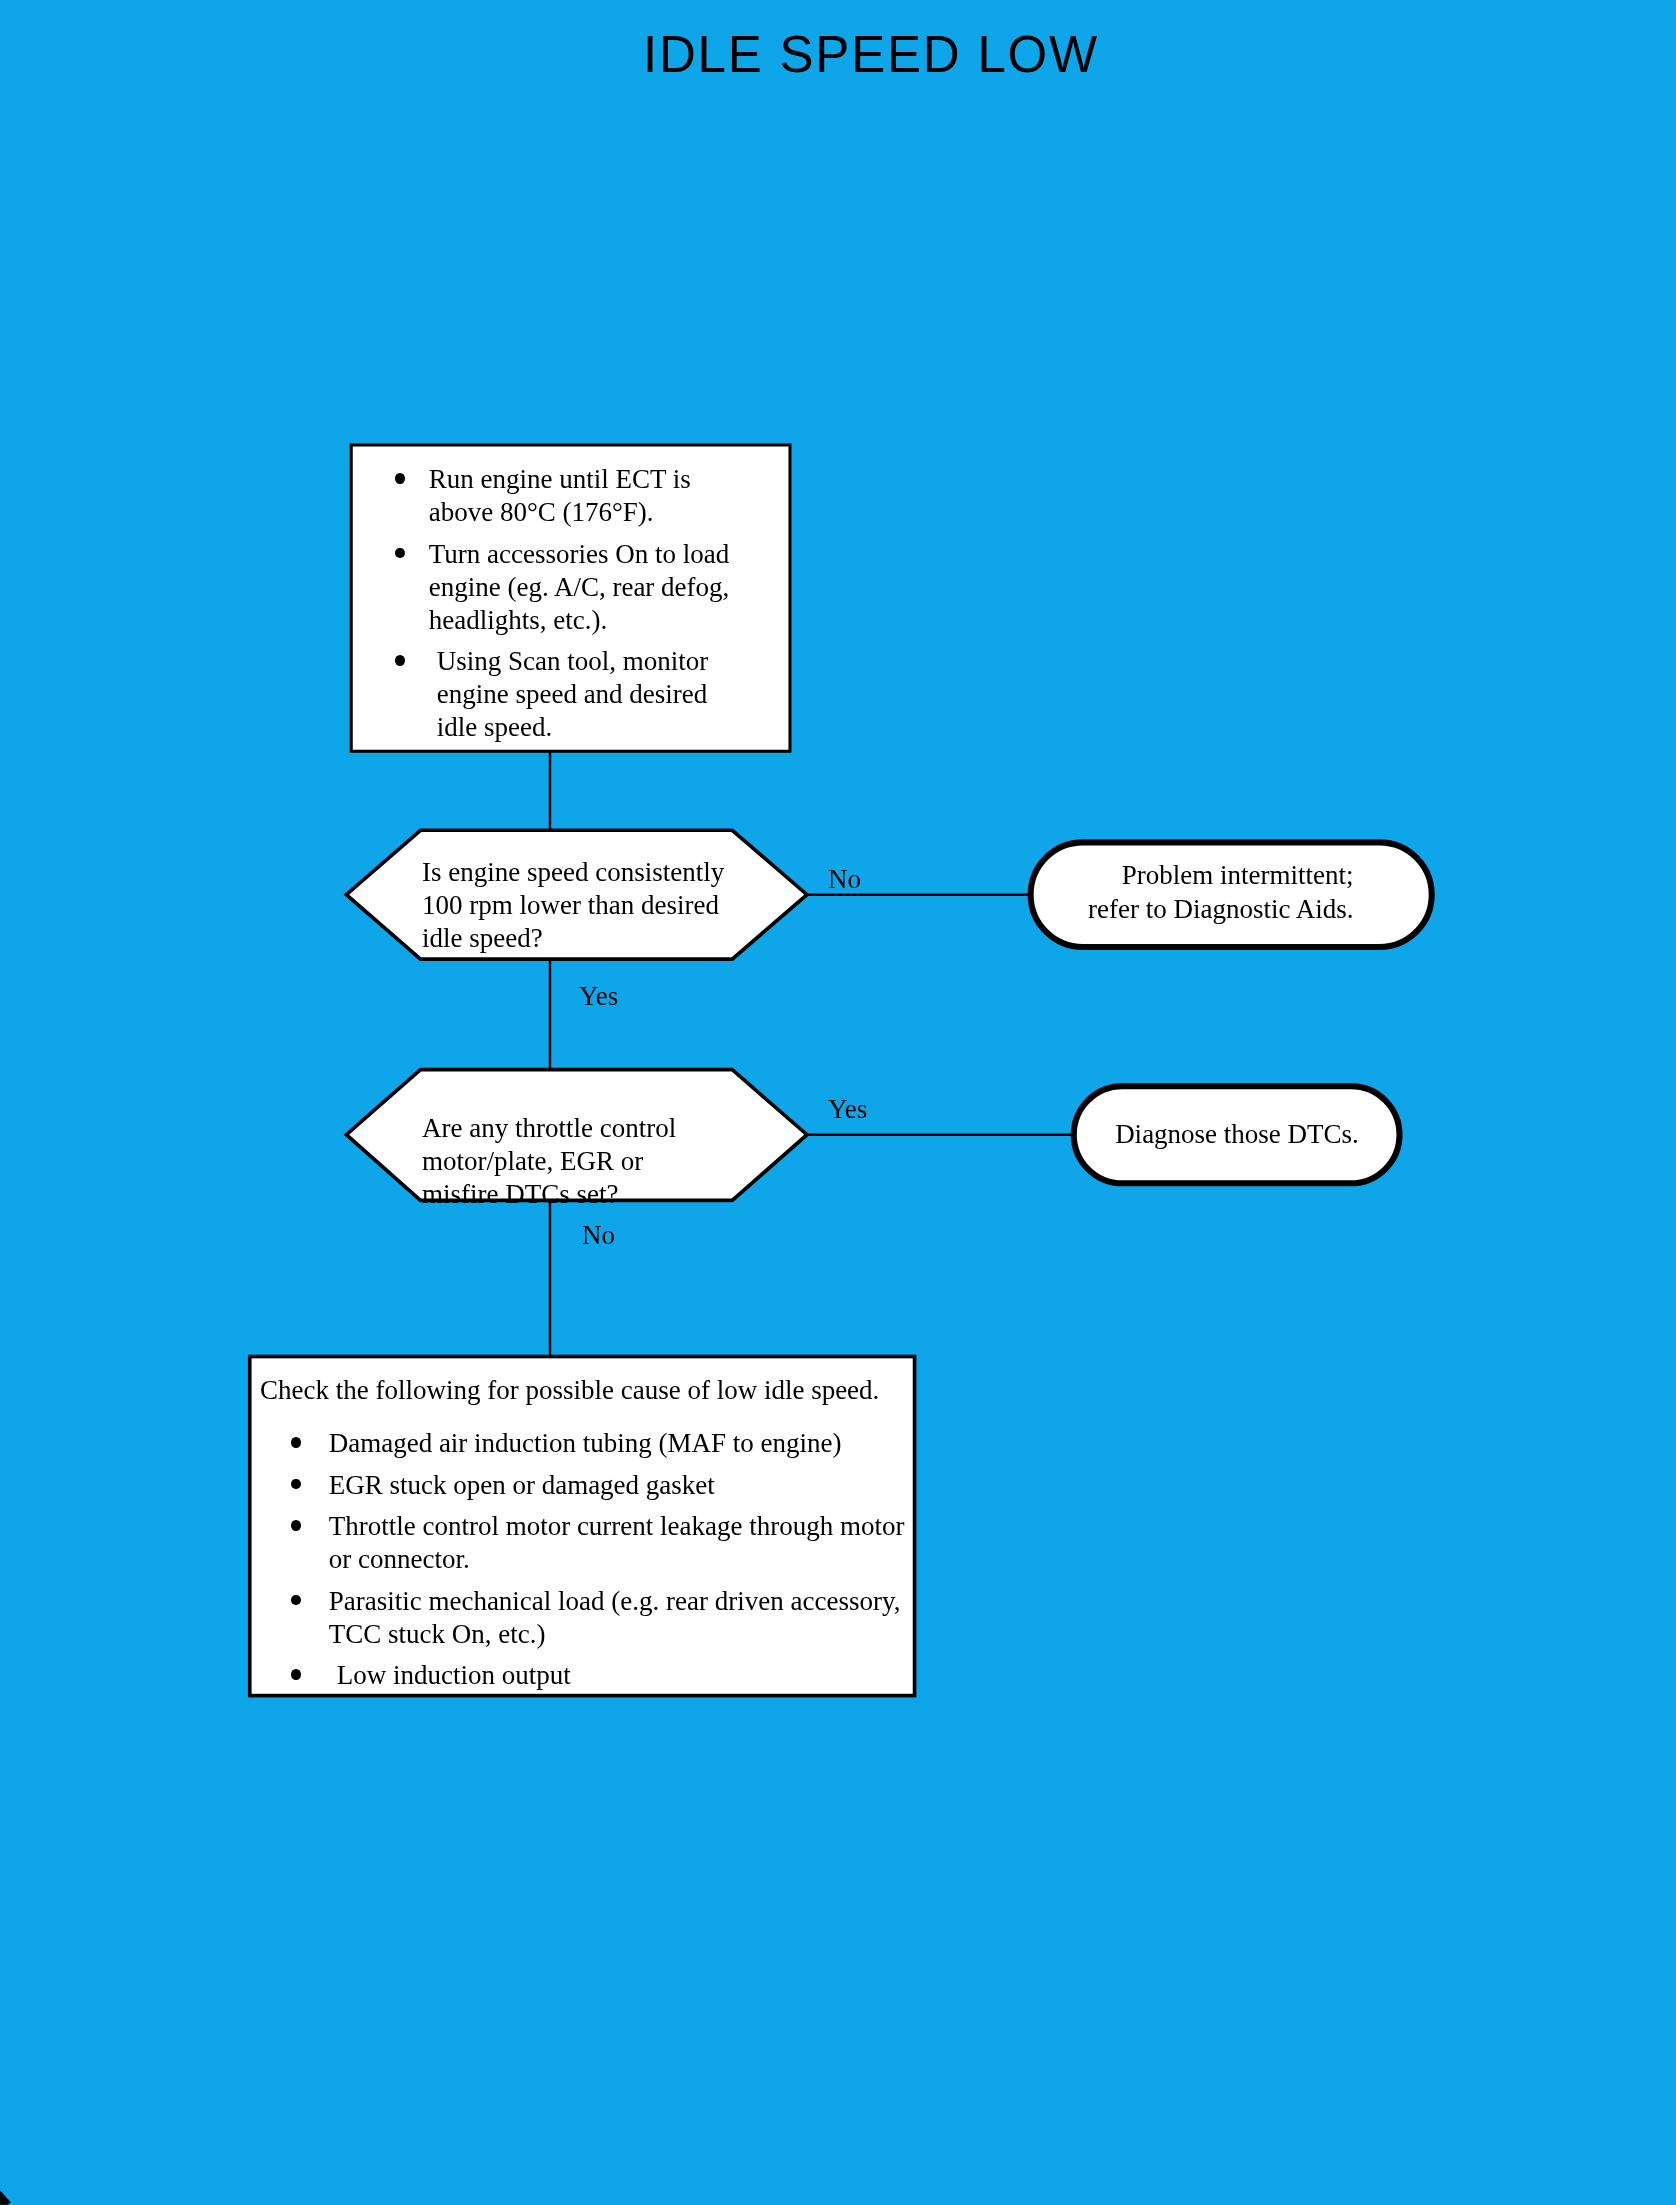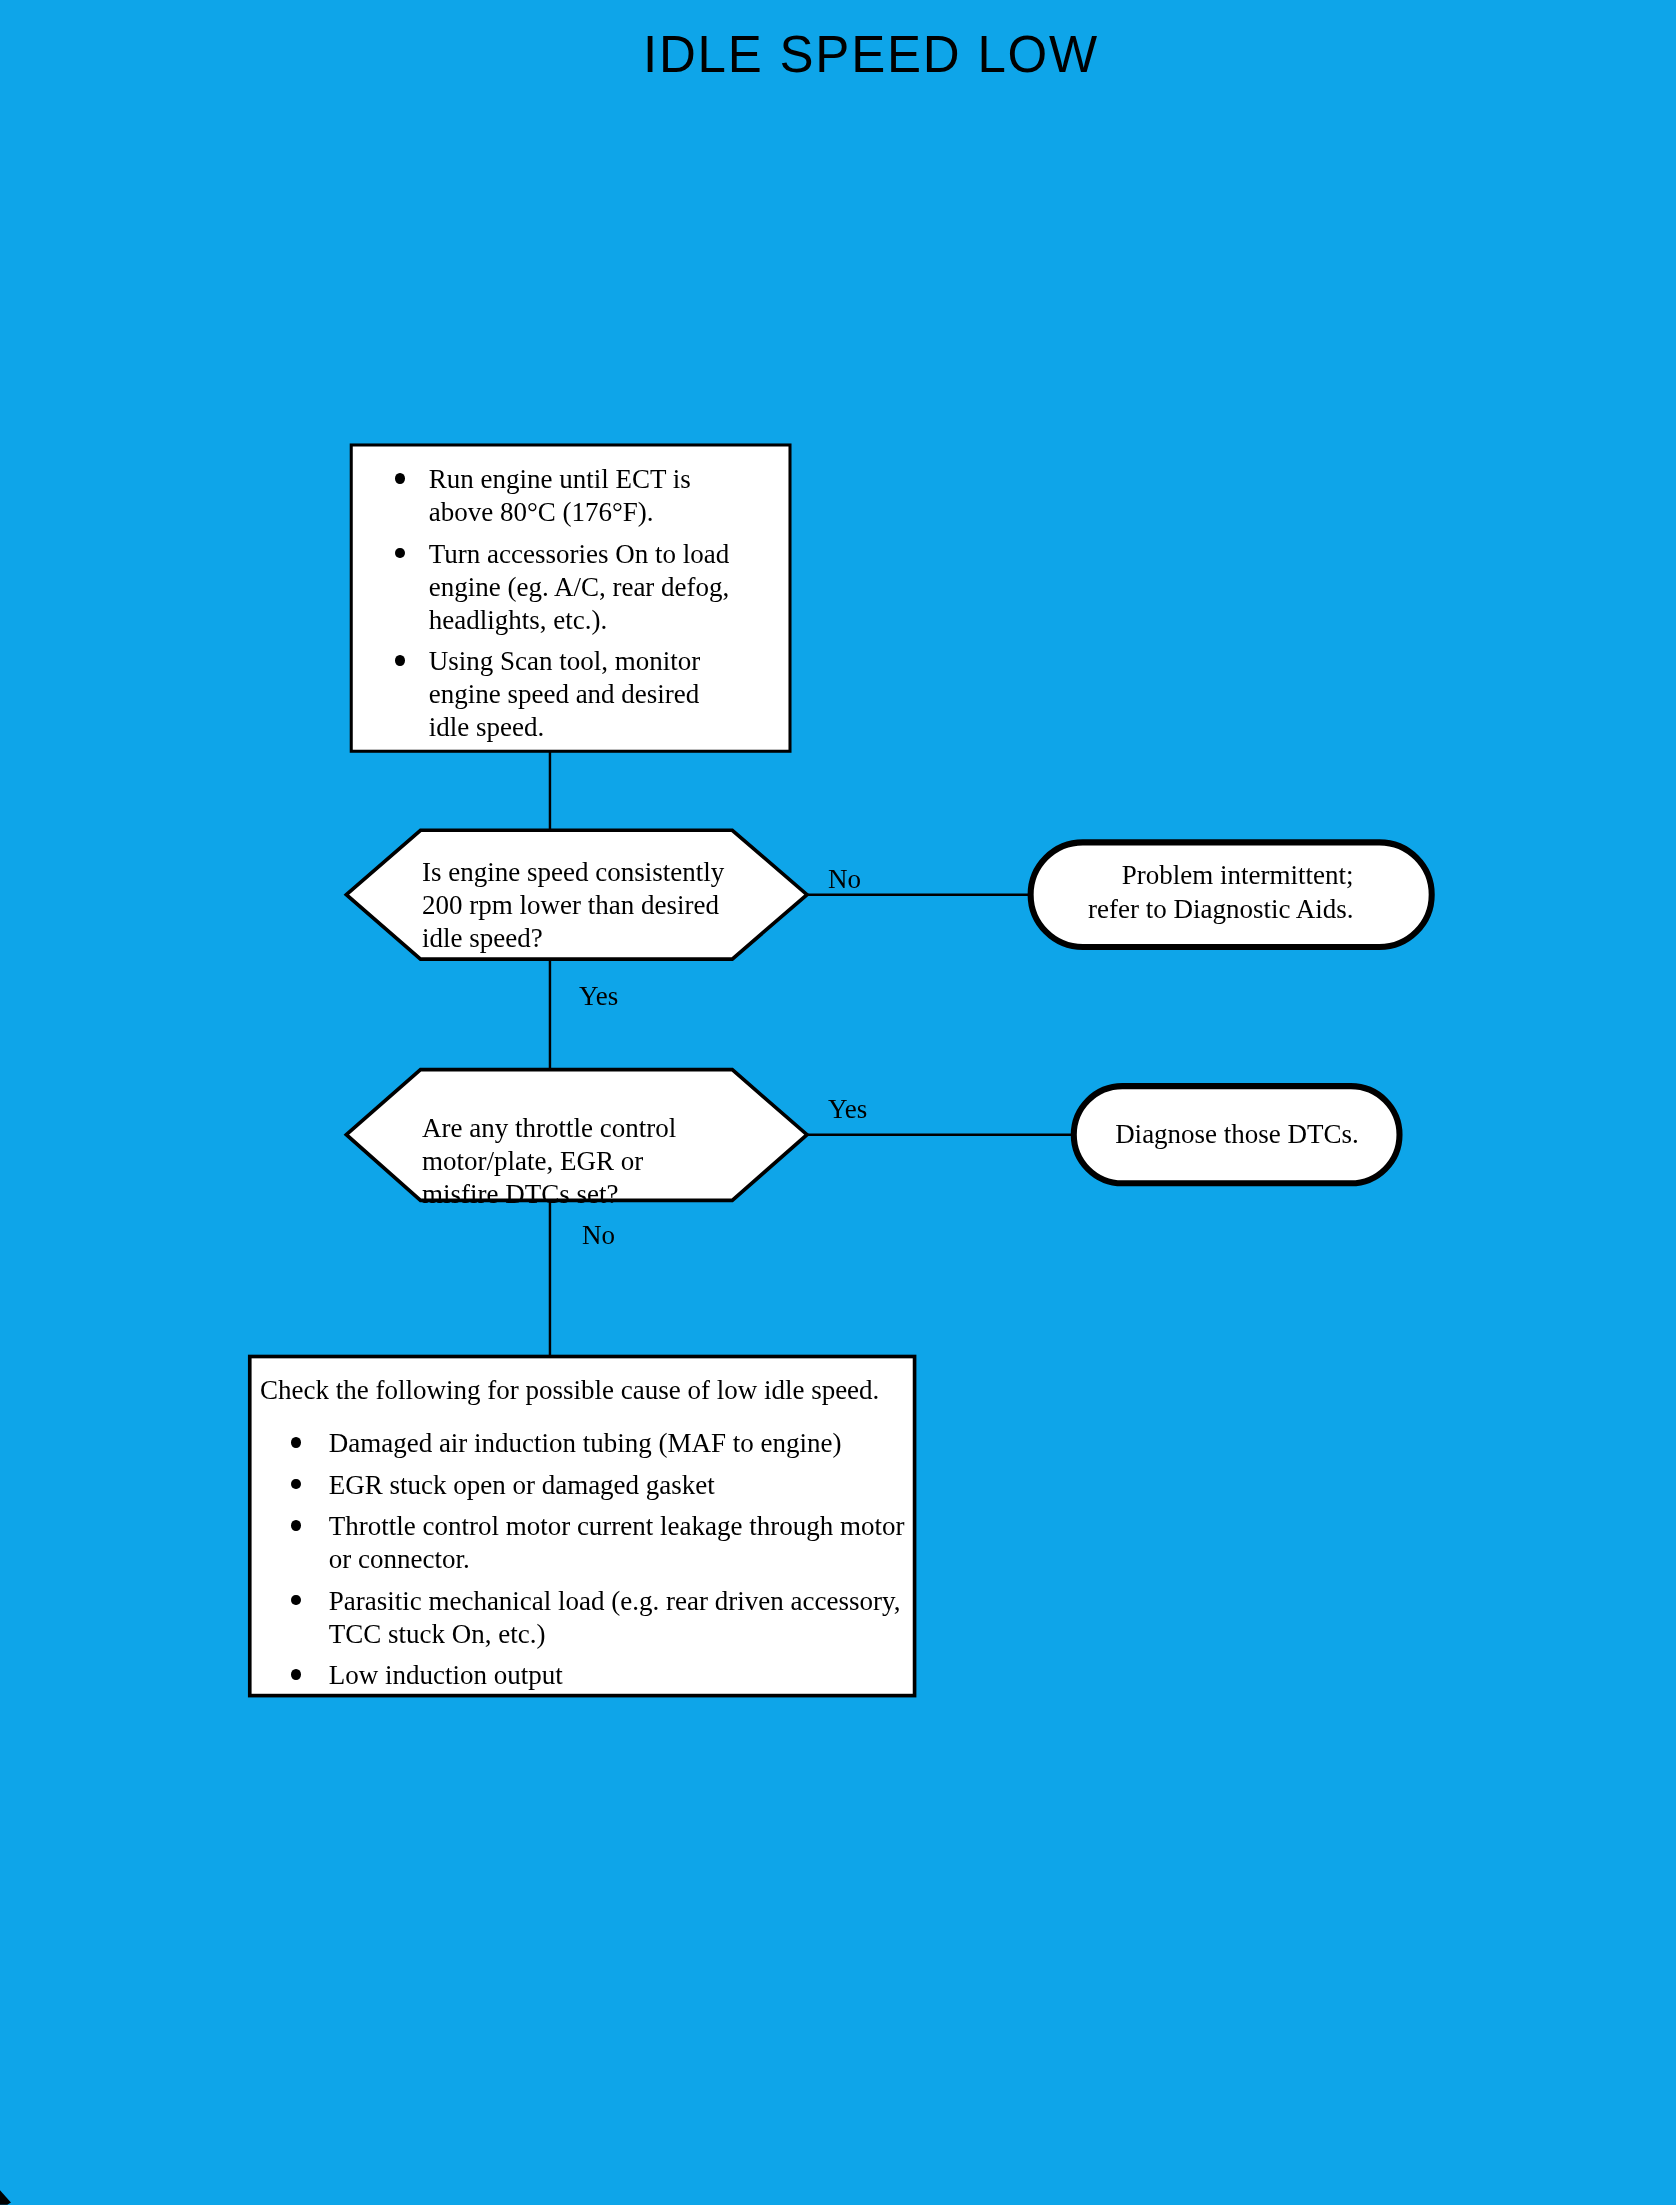--- a/index.html
+++ b/index.html
@@ -33,7 +33,7 @@
   .oval-txt { line-height: 34px; }
   .bullets { display: flex; flex-direction: column; }
   .bullet-item { display: flex; align-items: flex-start; margin-bottom: 8.5px; }
-  .bullet-item:last-child { margin-bottom: 0; }
+  .bullet-item:last-child { margin-bottom: 0; gap: 8px; }
   .dot {
     flex: none;
     width: 9.7px;

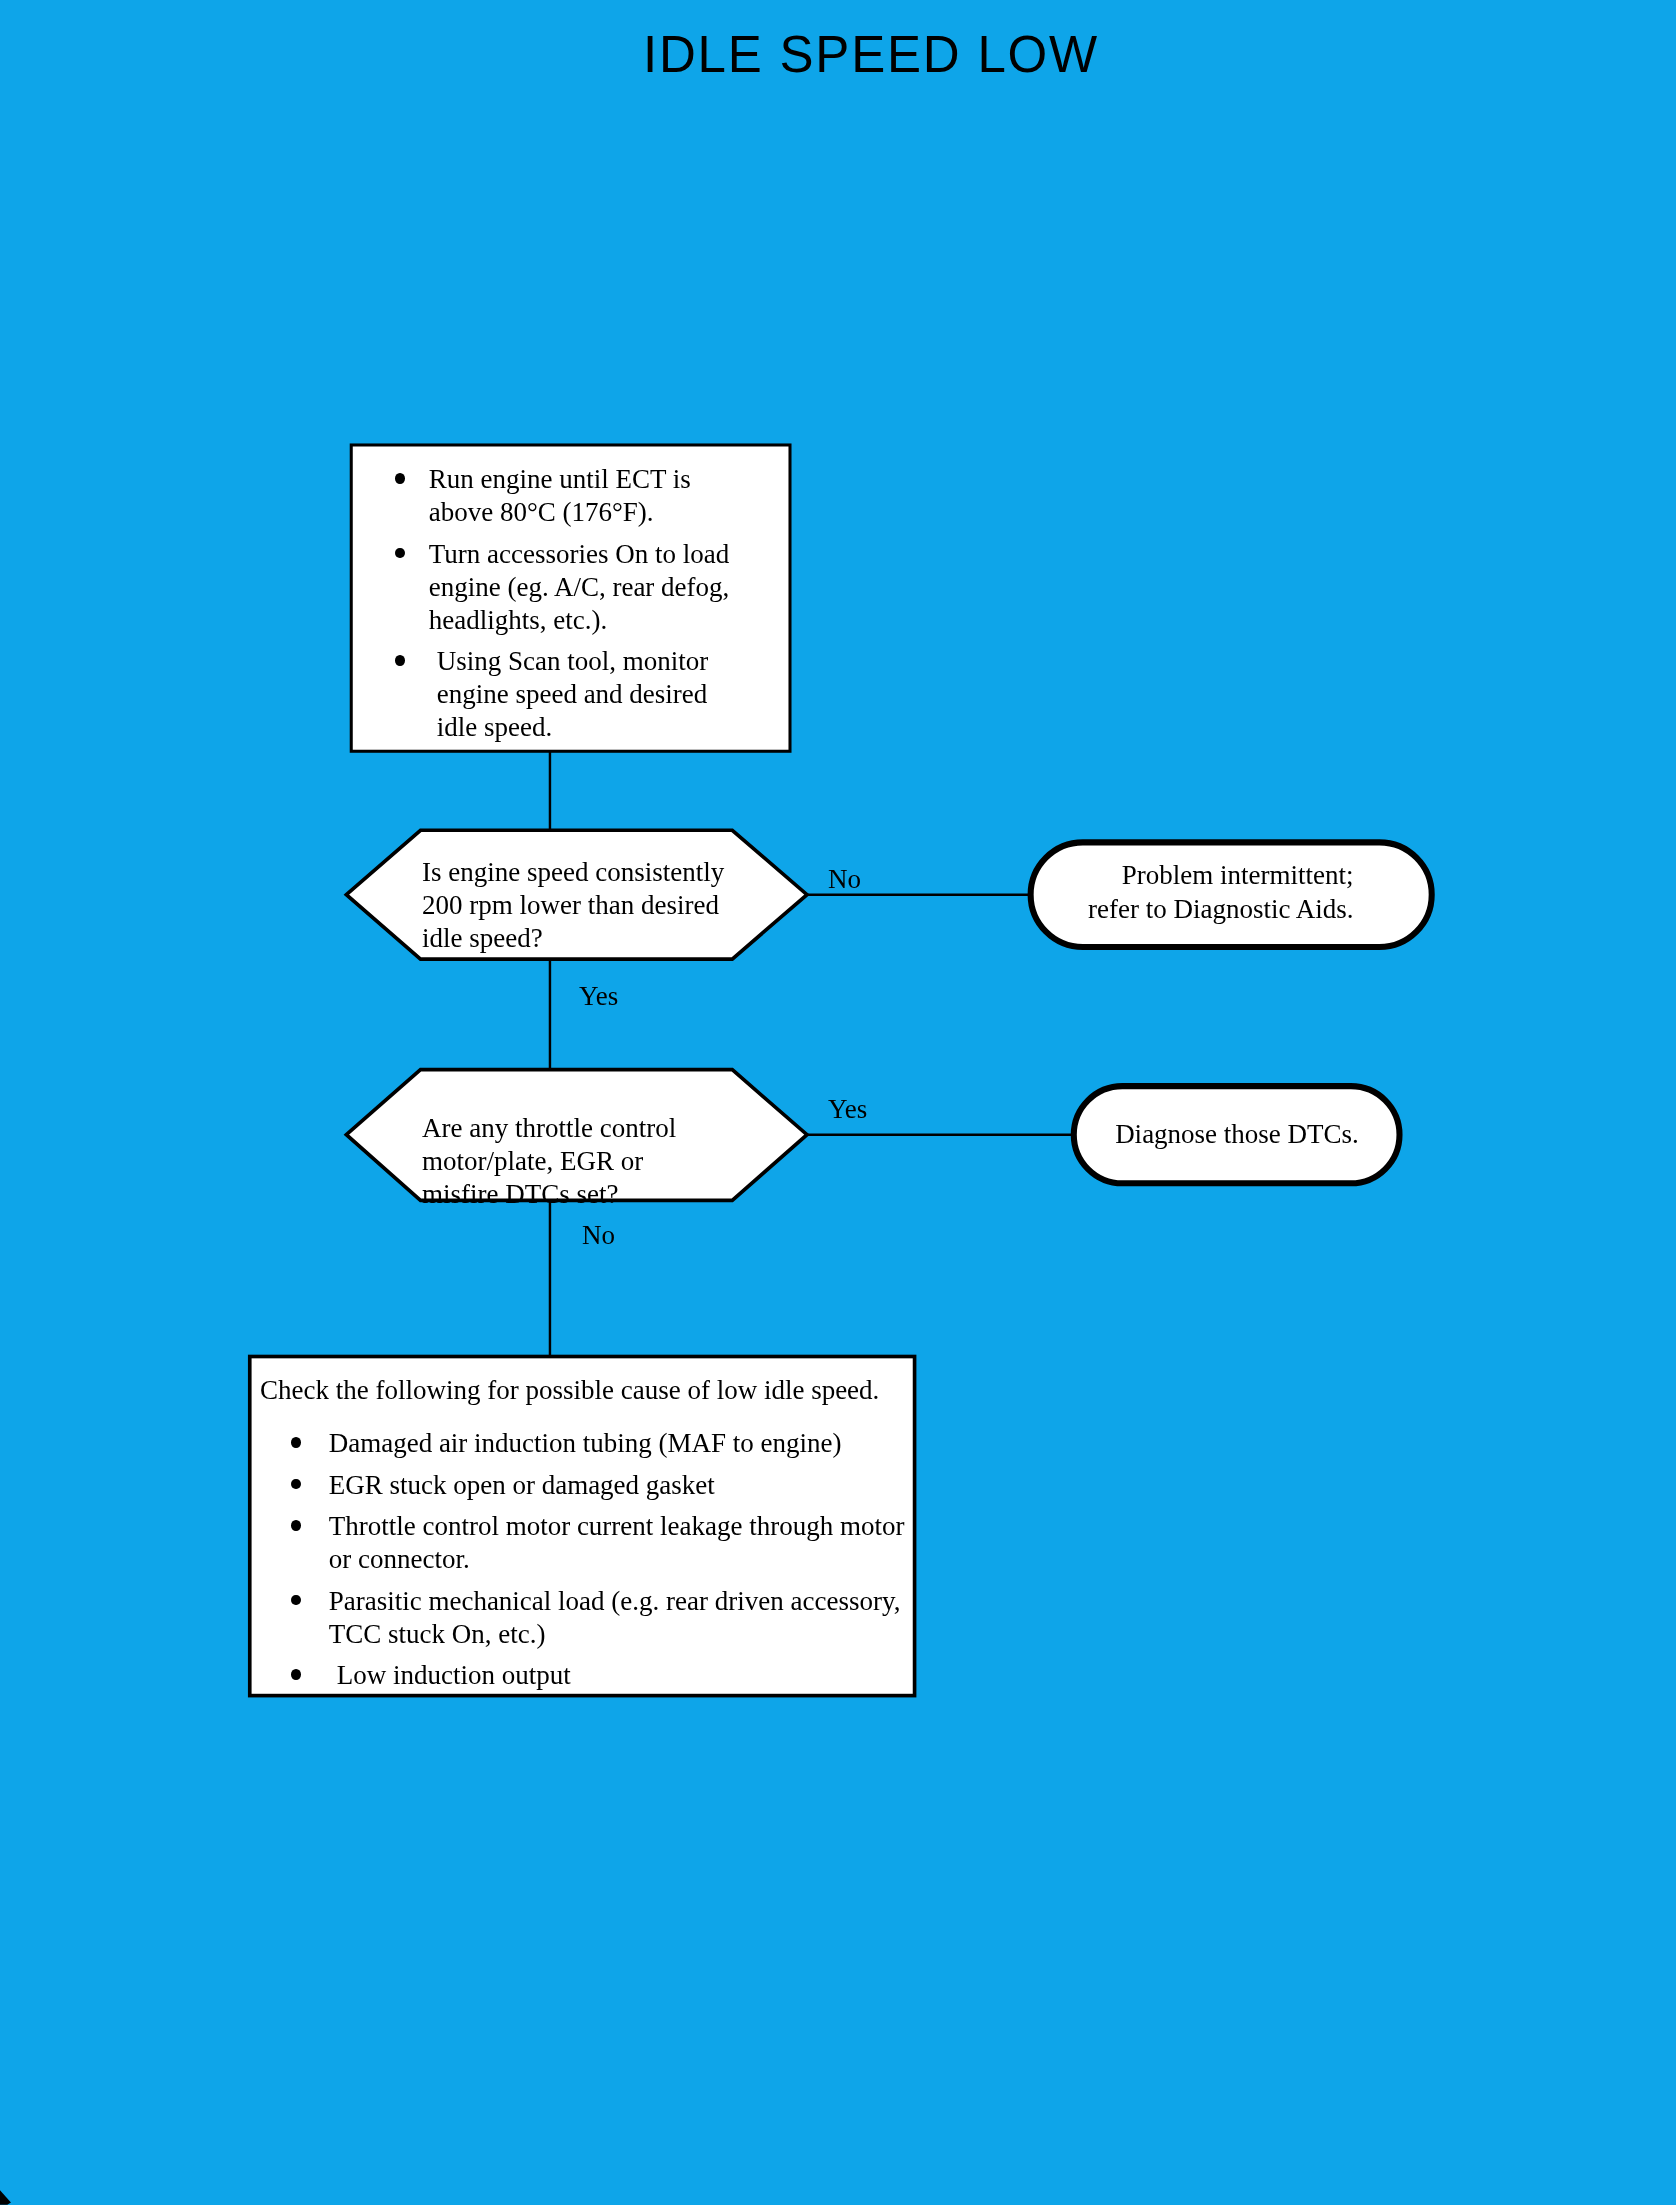--- a/index.html
+++ b/index.html
@@ -106,7 +106,7 @@
   </div>
 
   <div class="abs txt" style="left:422px; top:856px;">Is engine speed consistently
-200 rpm lower than desired
+100 rpm lower than desired
 idle speed?</div>
 
   <div class="abs txt" style="left:828px; top:863px;">No</div>

